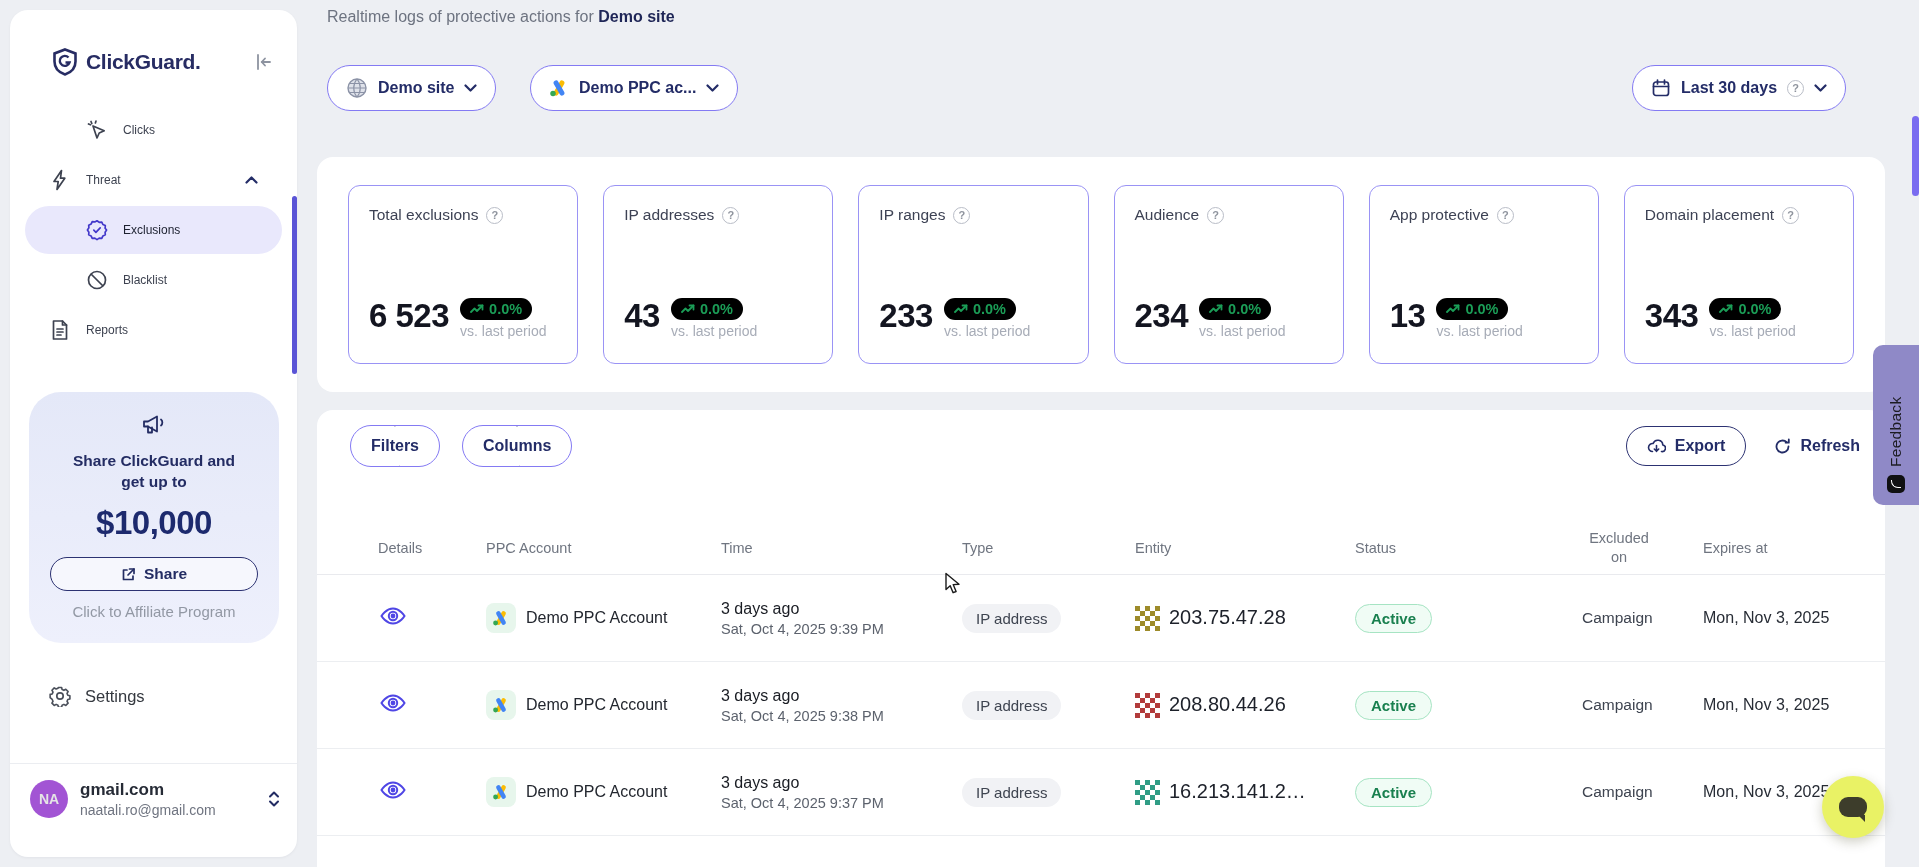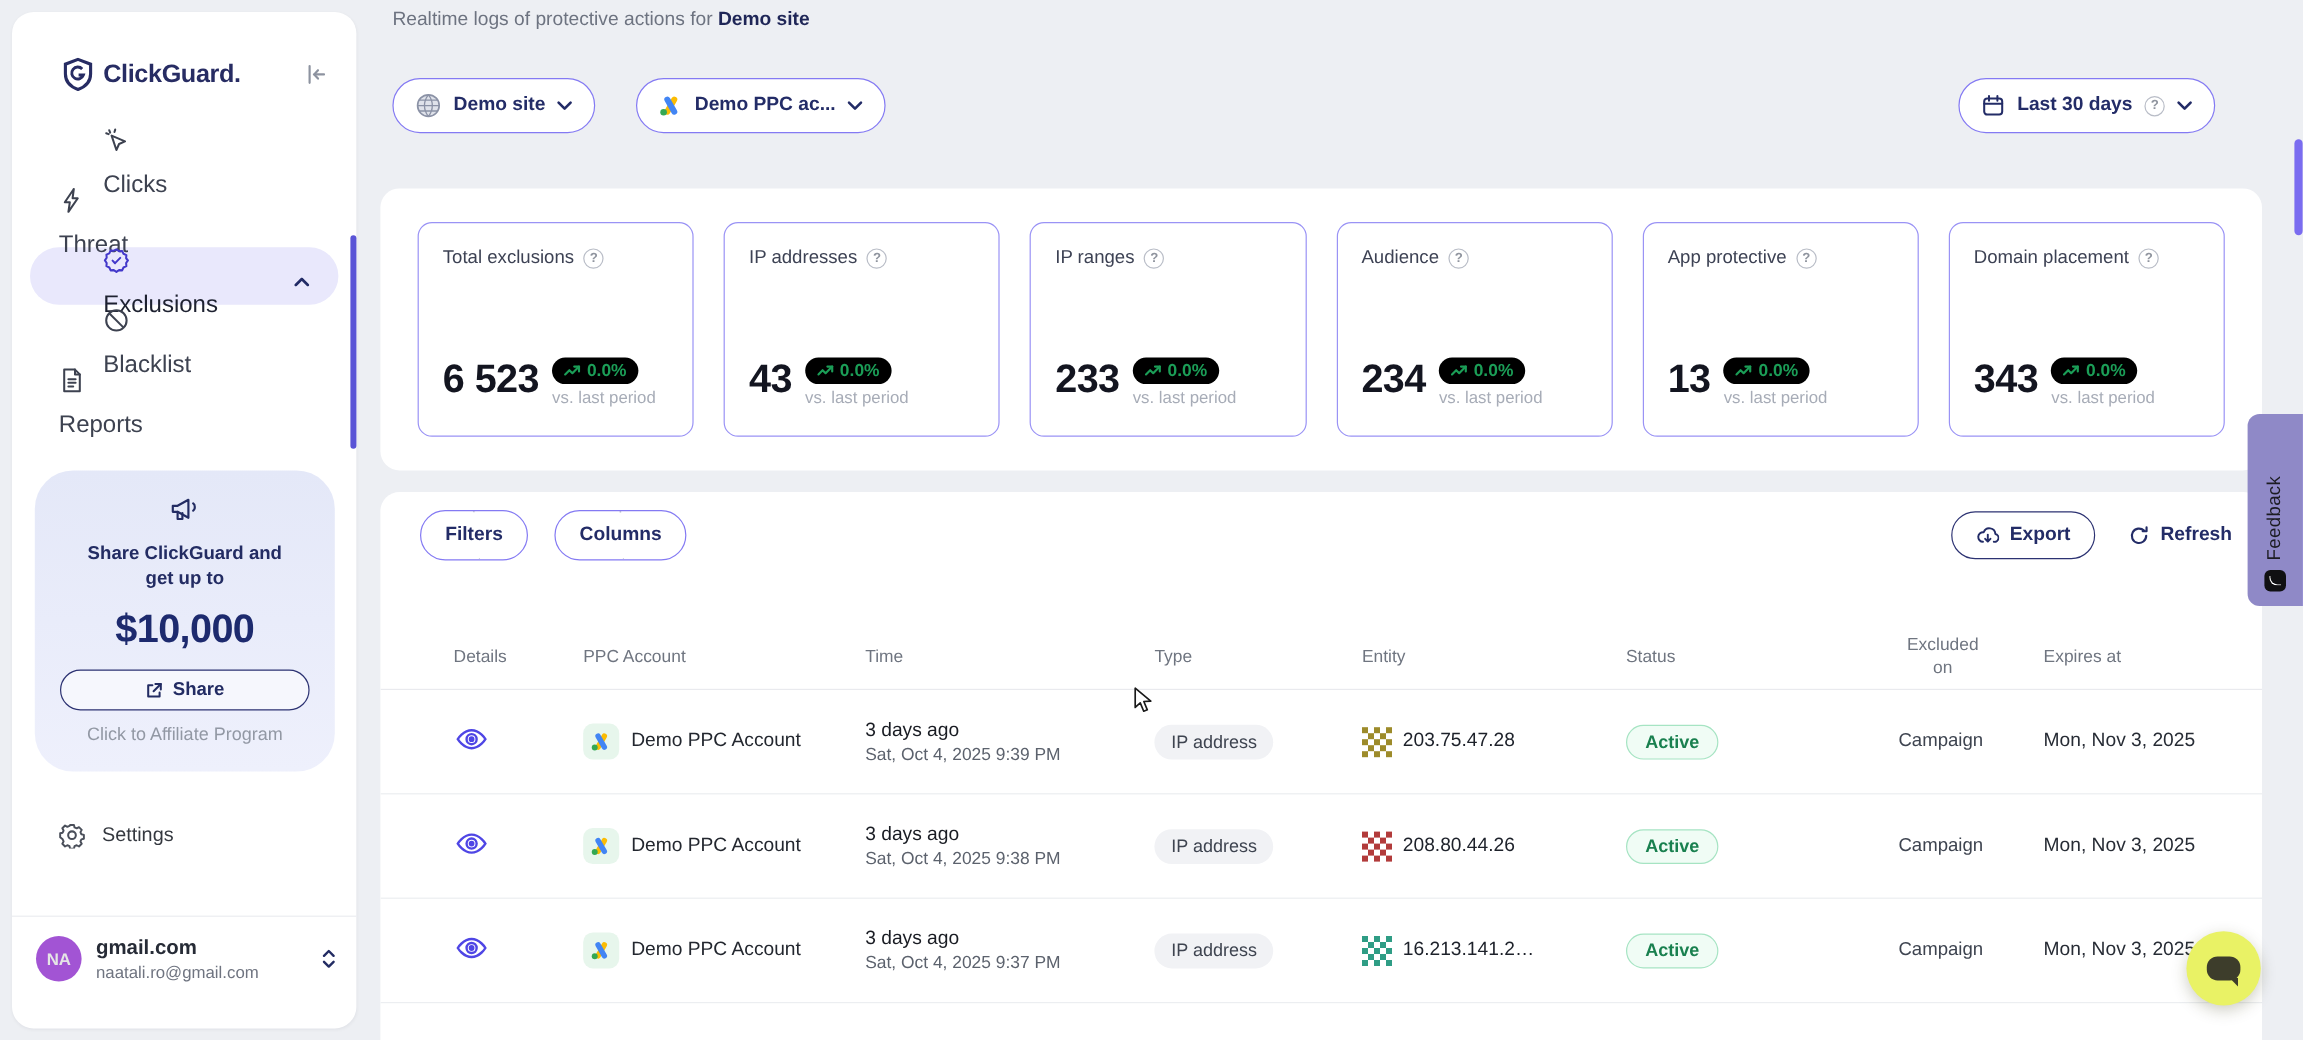--- a/index.html
+++ b/index.html
@@ -24,8 +24,8 @@
   .collapse { margin-left:auto; cursor:pointer; }
   .nav { margin-top:30px; }
   .nav-item {
-    margin:2px 15px; height:48px; display:flex; align-items:flex-start; gap:15px;
-    border-radius:24px; padding-left:24px; font-size:20px; color:#3d4250; cursor:pointer;flex-direction:column;
+    margin:2px 15px; height:48px; display:flex; align-items:center; gap:15px;
+    border-radius:24px; padding-left:24px; font-size:12px; color:#3d4250; cursor:pointer;
   }
   .nav-item.sub { padding-left:61px; }
   .nav-item.active { background:#e9e8fc; color:#1d2130; font-weight:500; }

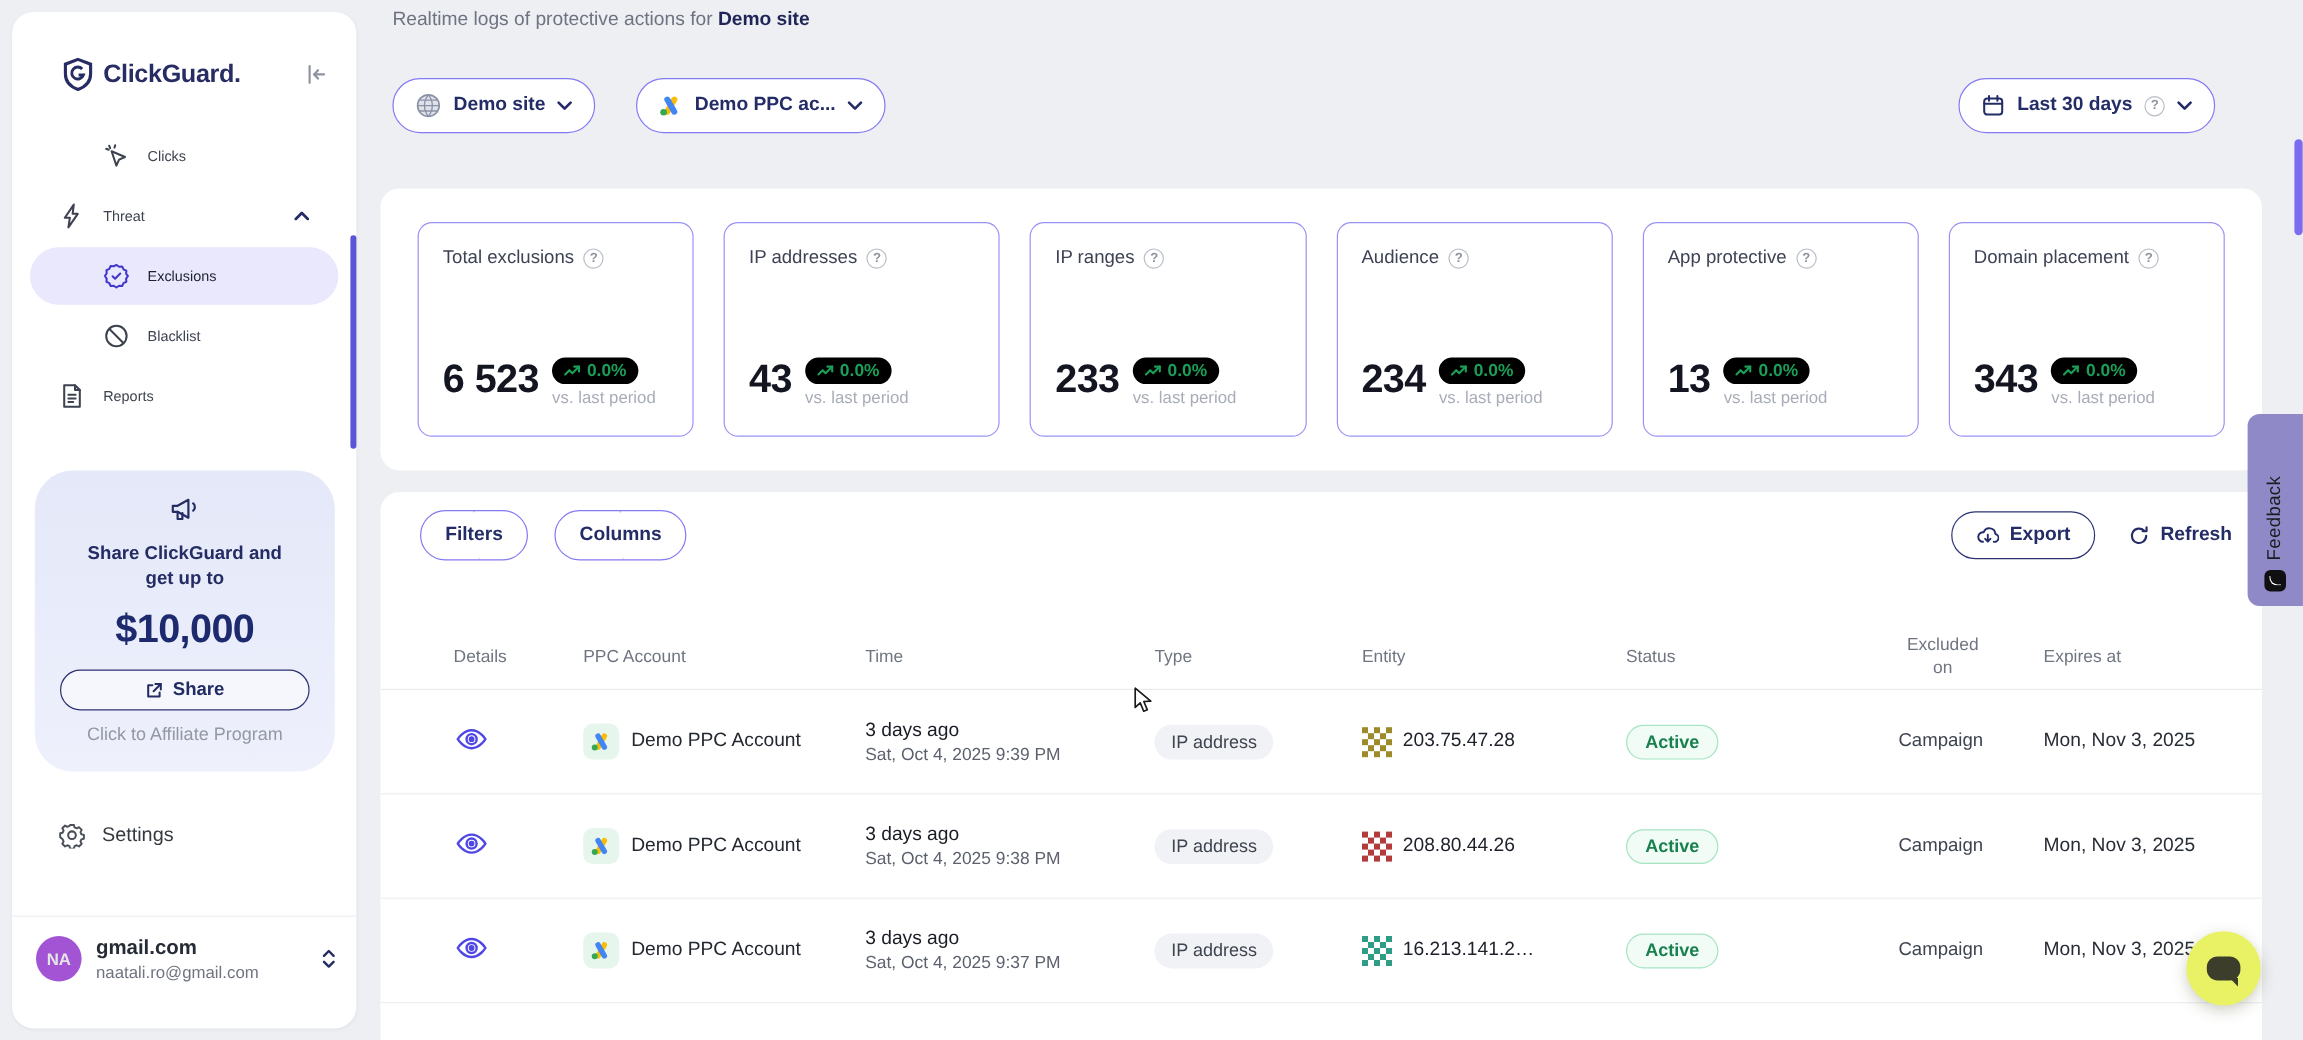--- a/index.html
+++ b/index.html
@@ -134,7 +134,7 @@
   .time1 { font-size:16px; color:#191c23; font-weight:500; }
   .time2 { font-size:14.5px; color:#5c626d; margin-top:3px; }
   .type-pill { display:inline-flex; background:#f1f2f5; border-radius:15px; padding:6px 14px; font-size:15px; color:#3e4450; }
-  .entity-cell { display:flex; align-items:center; gap:9px; font-size:16px; color:#1d212a; }
+  .entity-cell { display:flex; gap:9px; font-size:20px; color:#1d212a; }
   .identicon { width:25px; height:25px; position:relative; flex:none; }
   .identicon i {
     position:absolute; left:0; top:0; width:5px; height:5px; background:currentColor;

